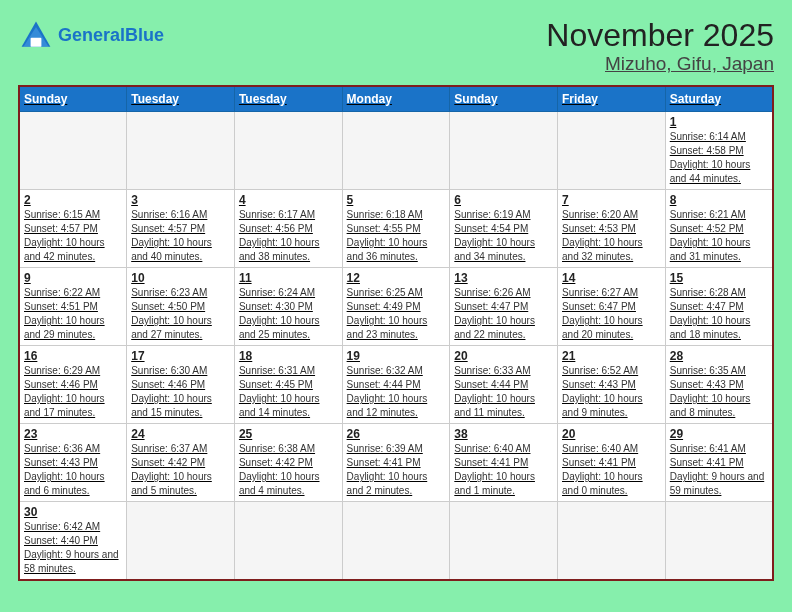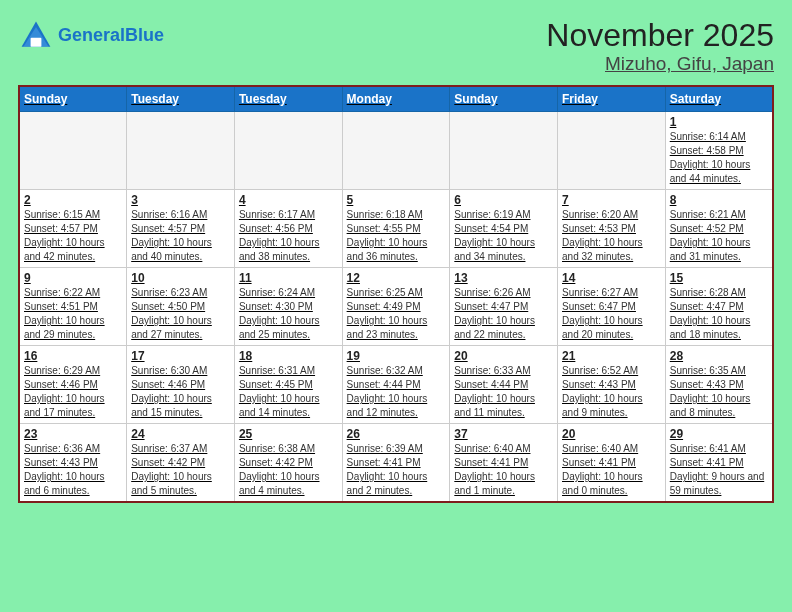--- a/index.html
+++ b/index.html
@@ -306,7 +306,7 @@
 Daylight: 10 hours and 2 minutes.</div>
           </td>
           <td>
-            <span class="day-number">37</span>
+            <span class="day-number">38</span>
             <div class="day-info">Sunrise: 6:40 AM
 Sunset: 4:41 PM
 Daylight: 10 hours and 1 minute.</div>

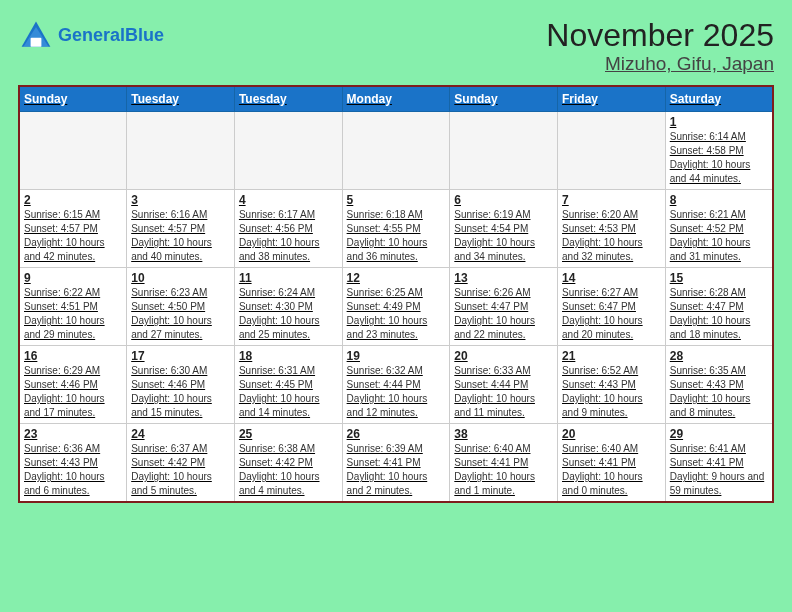--- a/index.html
+++ b/index.html
@@ -324,6 +324,20 @@
 Daylight: 9 hours and 59 minutes.</div>
           </td>
         </tr>
+        <tr class="last-row">
+          <td>
+            <span class="day-number">30</span>
+            <div class="day-info">Sunrise: 6:42 AM
+Sunset: 4:40 PM
+Daylight: 9 hours and 58 minutes.</div>
+          </td>
+          <td class="empty"></td>
+          <td class="empty"></td>
+          <td class="empty"></td>
+          <td class="empty"></td>
+          <td class="empty"></td>
+          <td class="empty"></td>
+        </tr>
       </tbody>
   </table>
 </div>

